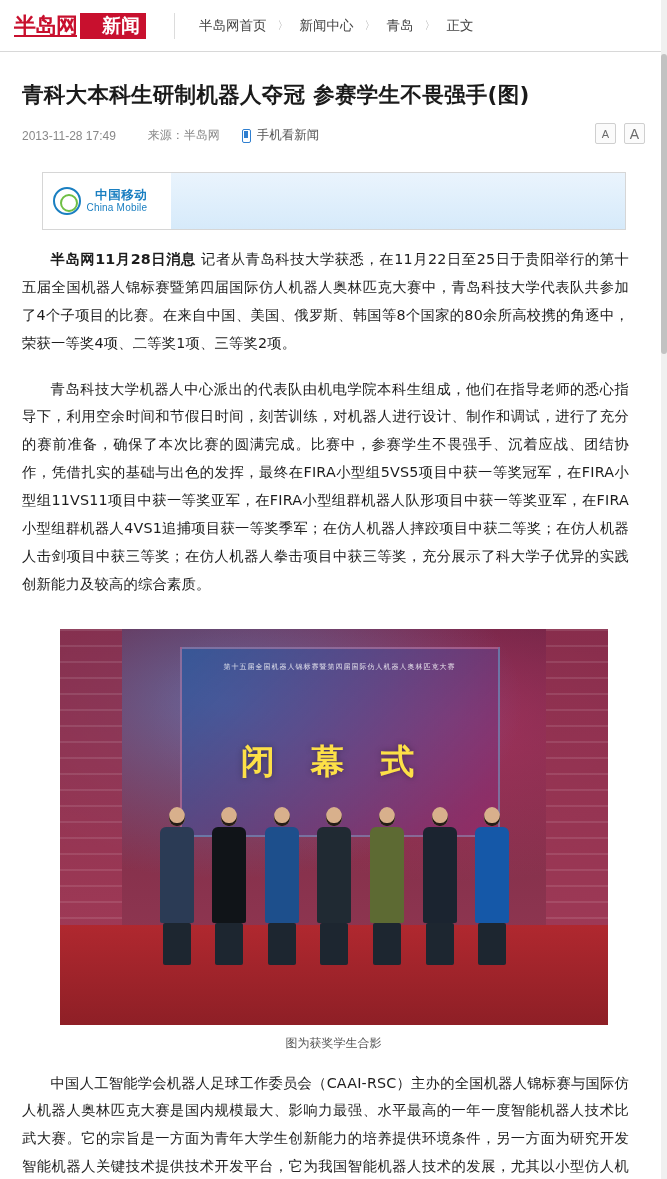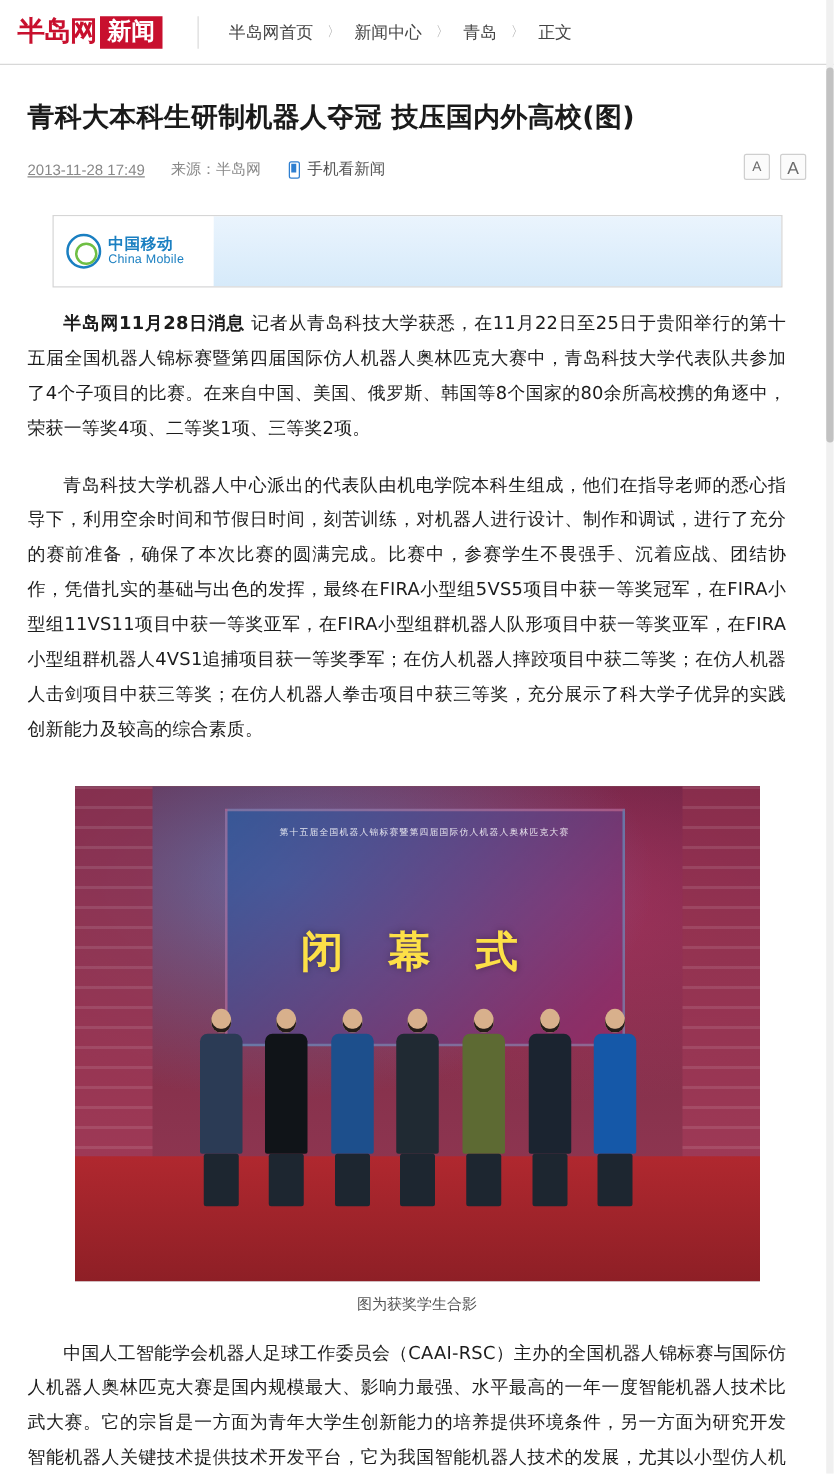--- a/index.html
+++ b/index.html
@@ -44,6 +44,7 @@
     letter-spacing: -1px;
     line-height: 1;
     padding-right: 3px;
+    text-decoration: underline;
   }
   .logo-badge {
     background: #c8102e;

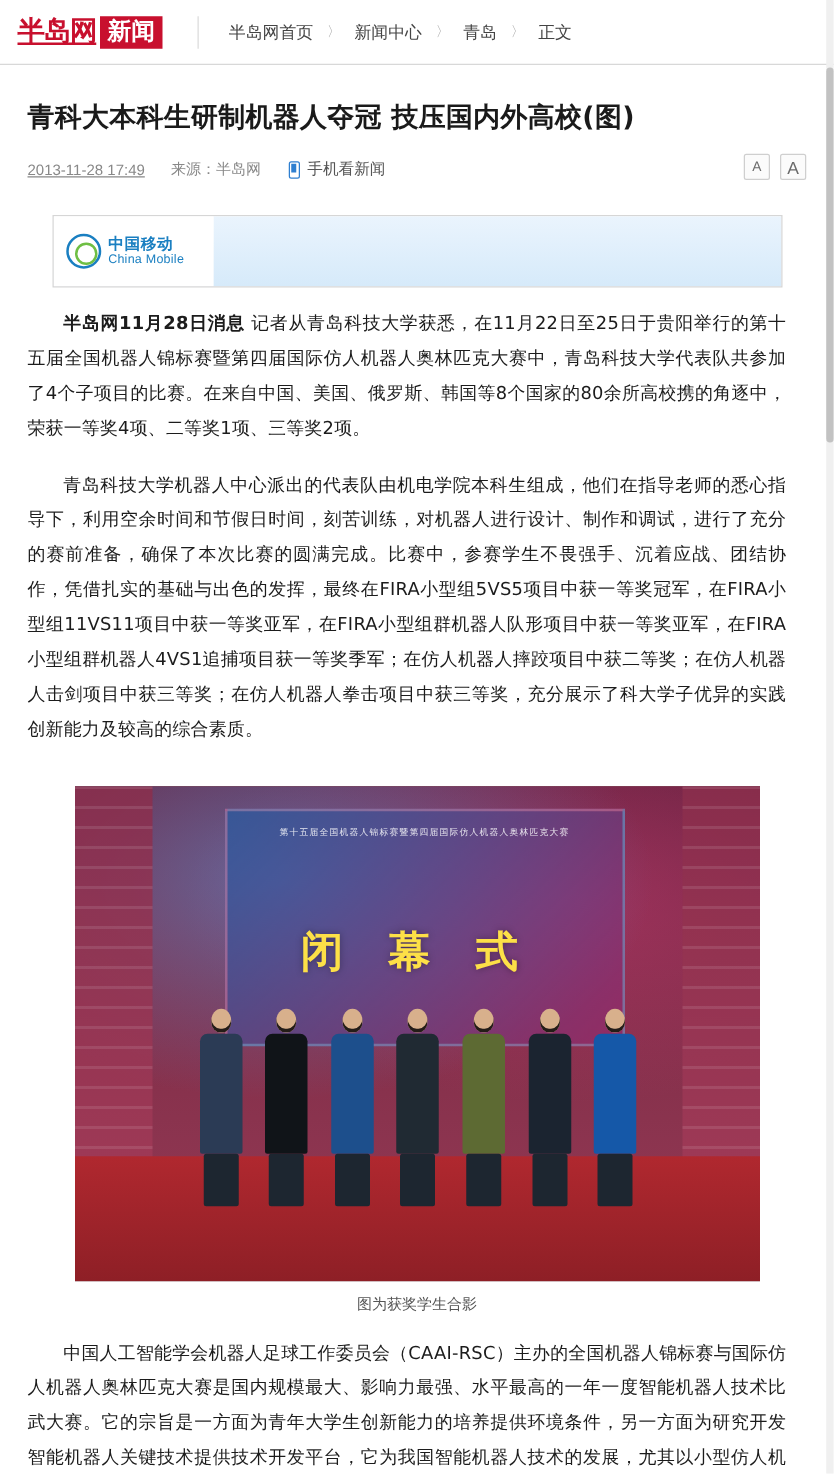--- a/index.html
+++ b/index.html
@@ -51,7 +51,7 @@
     color: #ffffff;
     font-size: 19px;
     font-weight: bold;
-    padding: 3px 6px 4px 6px;
+    padding: 3px 6px 4px 22px;
     line-height: 1;
     letter-spacing: 0px;
   }

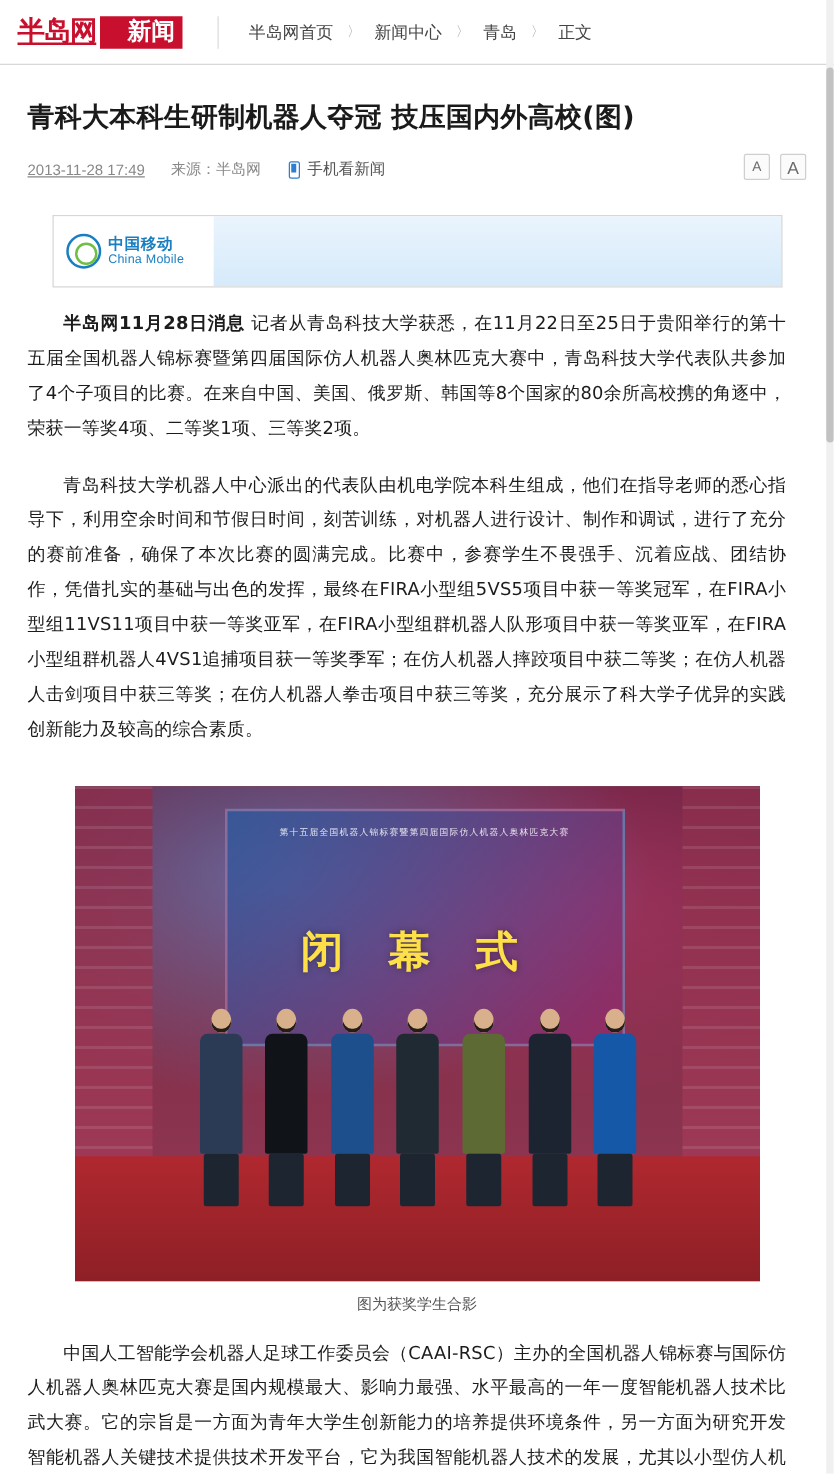--- a/index.html
+++ b/index.html
@@ -409,7 +409,7 @@
 
   <div class="article">
 
-    <h1 class="headline">青科大本科生研制机器人夺冠 技压国内外高校(图)</h1>
+    <h1 class="headline">青科大本科生研制机器人夺冠 参赛学生不畏强手(图)</h1>
 
     <div class="meta-row">
       <span class="meta-date">2013-11-28 17:49</span>

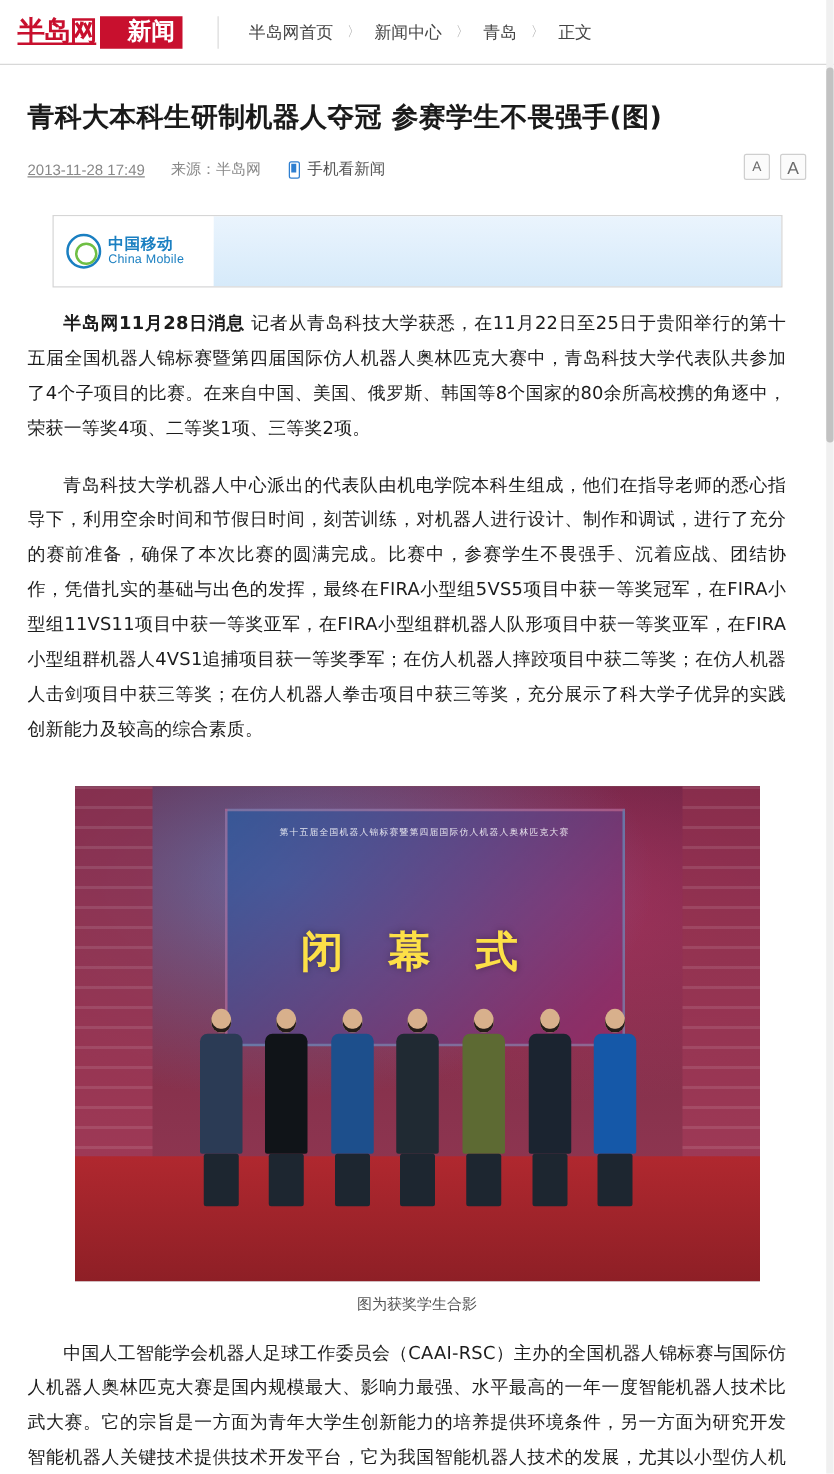--- a/index.html
+++ b/index.html
@@ -99,7 +99,7 @@
     position: relative;
     padding-bottom: 6px;
   }
-  .meta-date { margin-right: 5px; text-decoration: underline; }
+  .meta-date { margin-right: 16px; }
   .meta-source { margin-right: 22px; margin-left: 16px; }
   .meta-mobile {
     display: flex;

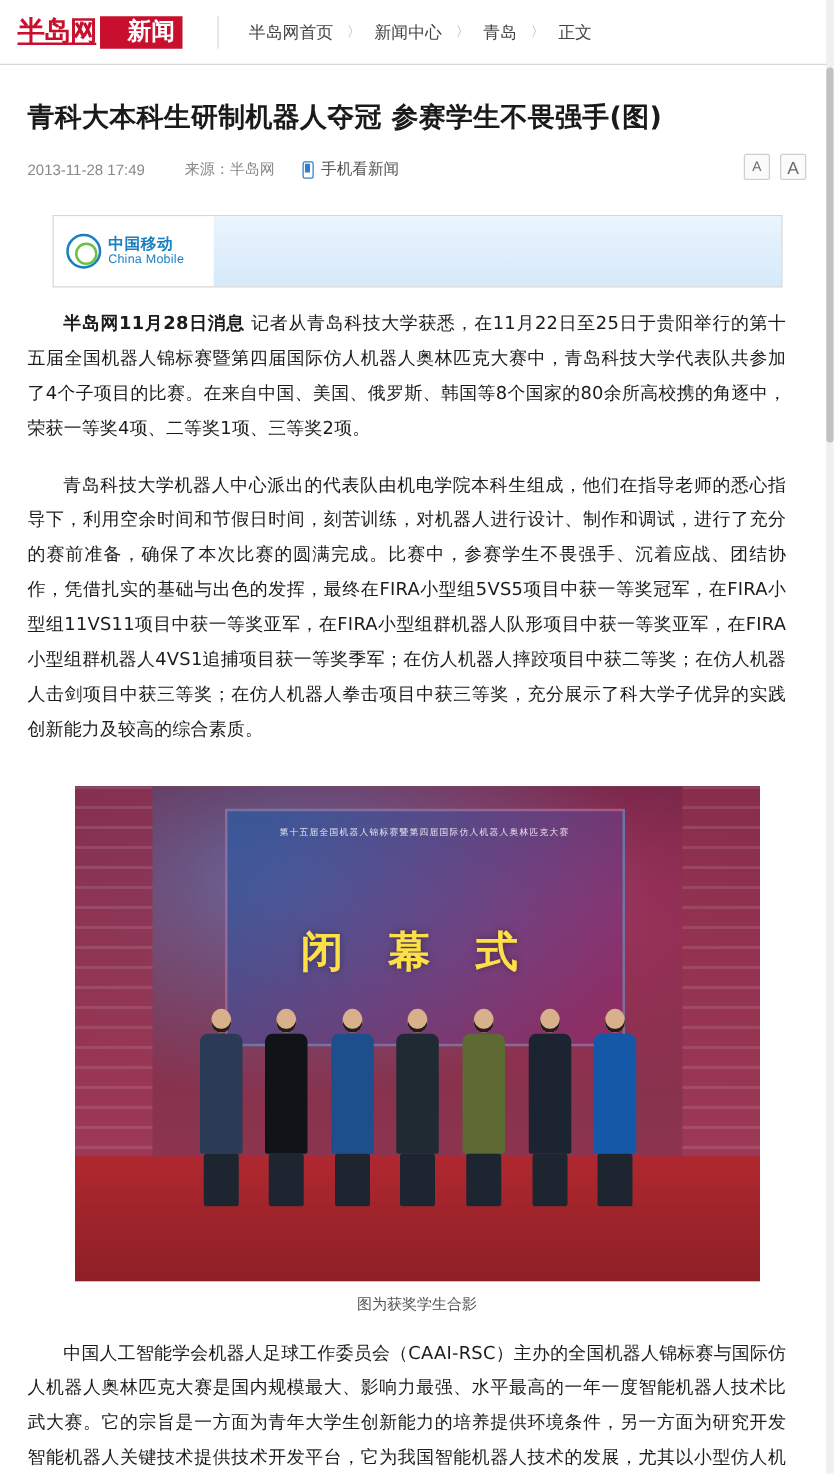--- a/index.html
+++ b/index.html
@@ -194,6 +194,7 @@
     font-weight: bold;
     line-height: 1.15;
     letter-spacing: 0.5px;
+    text-align: right;
   }
   .cm-text-en {
     font-size: 10px;

